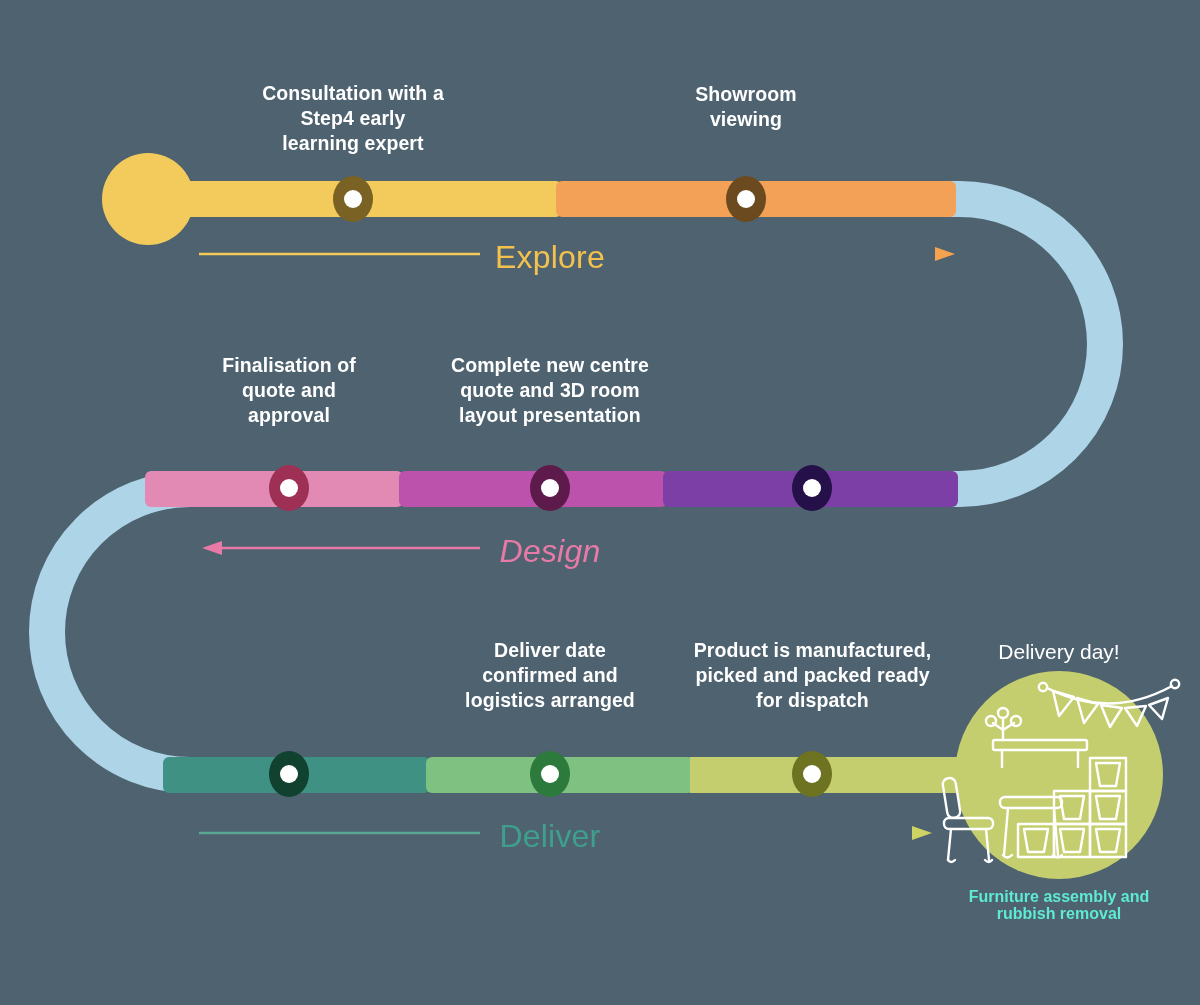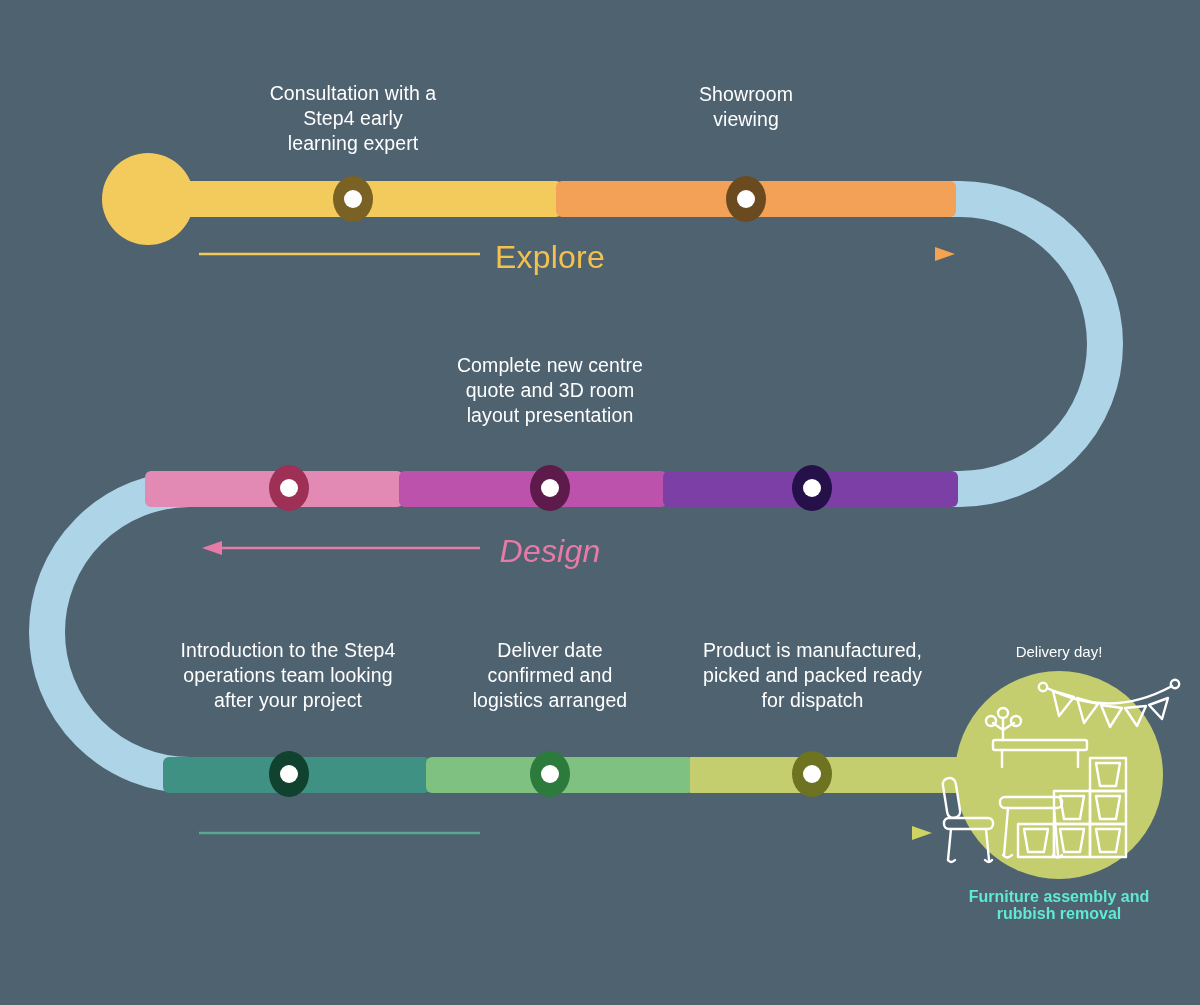--- a/index.html
+++ b/index.html
@@ -13,7 +13,7 @@
 
   .lbl {
     position:absolute; color:#ffffff; text-align:center;
-    font-size:19.5px; line-height:25px; font-weight:400;
+    font-size:19.5px; line-height:25px; font-weight:700;
     letter-spacing:.1px; white-space:pre-line;
   }
   .phase-name {

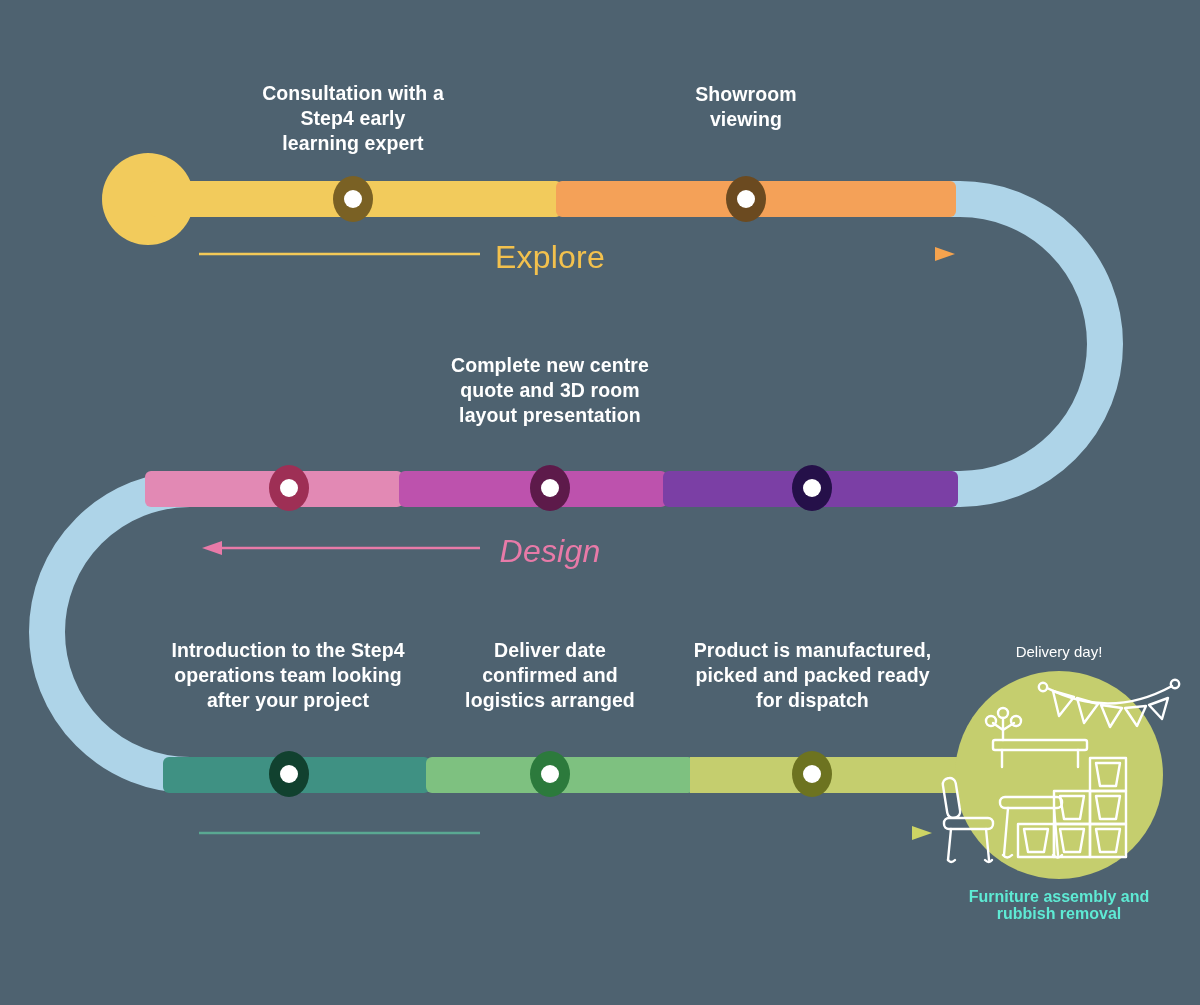--- a/index.html
+++ b/index.html
@@ -185,6 +185,9 @@
 viewing</div>
   <div class="phase-name" style="left:450px; top:239px; width:200px; color:#f3c14d;">Explore</div>
 
+  <div class="lbl" style="left:178px; top:353px; width:222px;">Finalisation of
+quote and
+approval</div>
   <div class="lbl" style="left:428px; top:353px; width:244px;">Complete new centre
 quote and 3D room
 layout presentation</div>

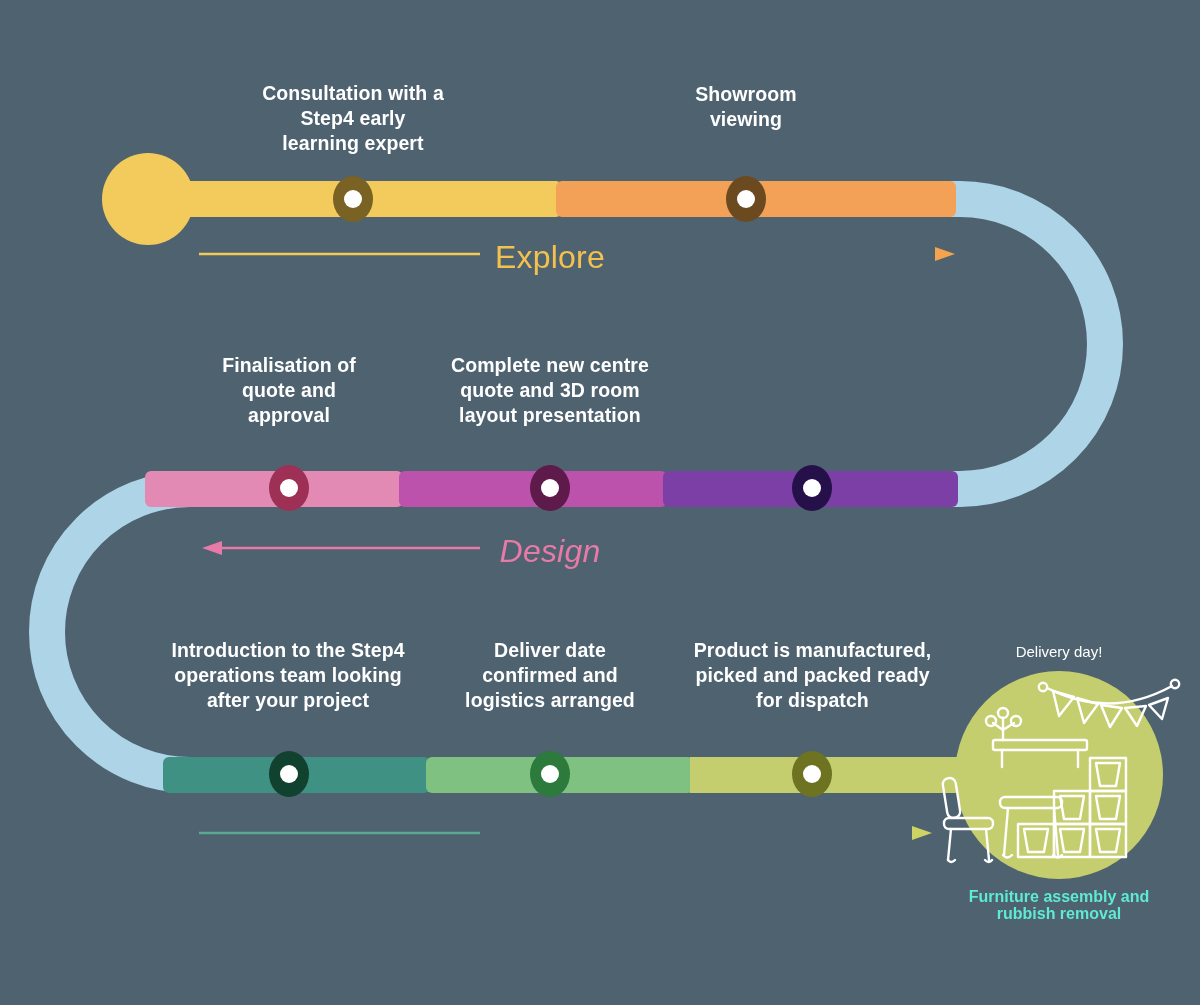--- a/index.html
+++ b/index.html
@@ -193,9 +193,6 @@
 layout presentation</div>
   <div class="phase-name" style="left:450px; top:533px; width:200px; color:#e87aa8;font-style:italic;">Design</div>
 
-  <div class="lbl" style="left:157px; top:638px; width:262px;">Introduction to the Step4
-operations team looking
-after your project</div>
   <div class="lbl" style="left:450px; top:638px; width:200px;">Deliver date
 confirmed and
 logistics arranged</div>

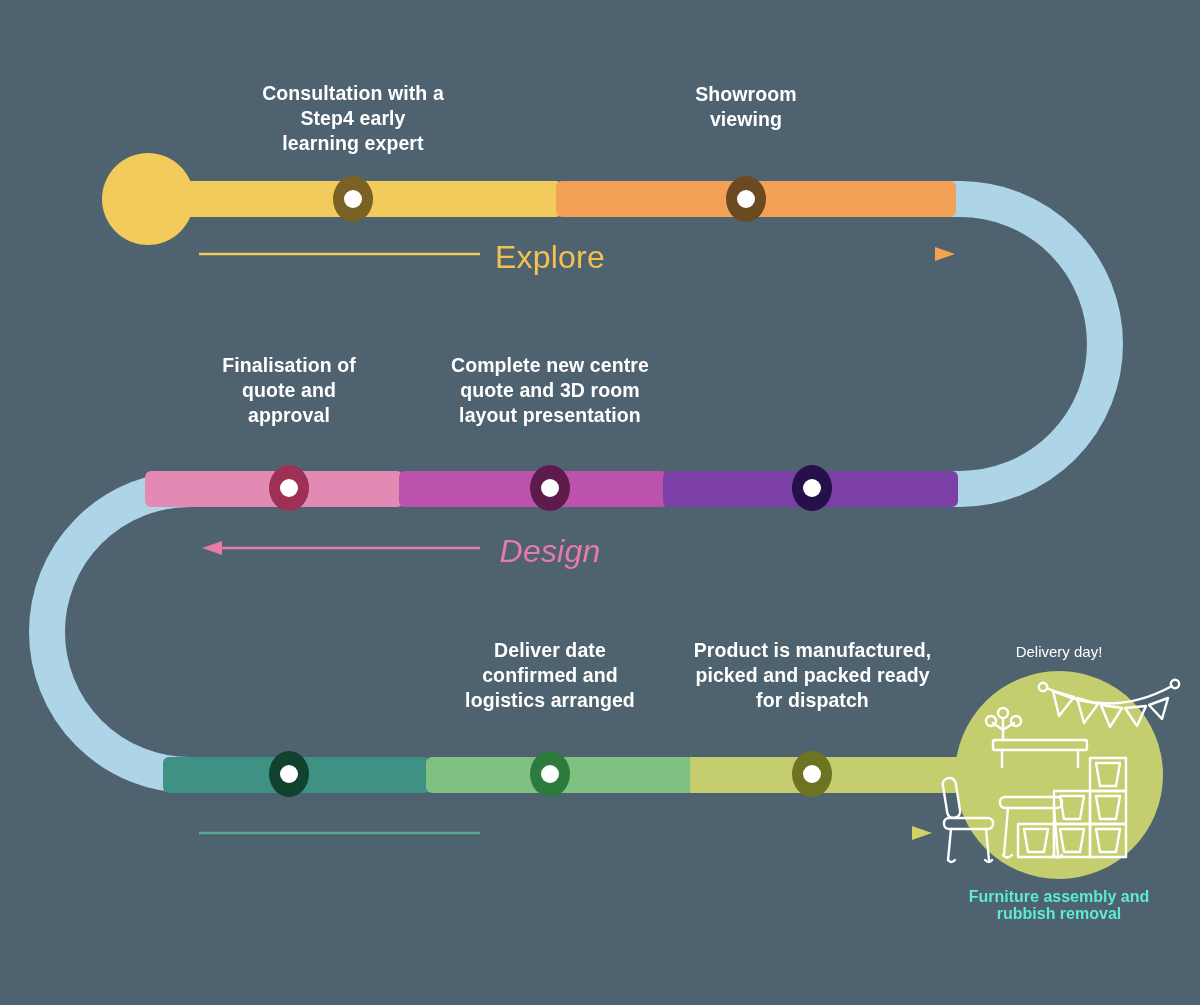--- a/index.html
+++ b/index.html
@@ -22,7 +22,7 @@
   }
   .cap-delivery {
     position:absolute; color:#ffffff; text-align:center;
-    font-size:15px; line-height:25px; font-weight:400; white-space:pre-line;
+    font-size:21px; line-height:25px; font-weight:400; white-space:pre-line;
   }
   .cap-small {
     position:absolute; color:#5eead4; text-align:center;

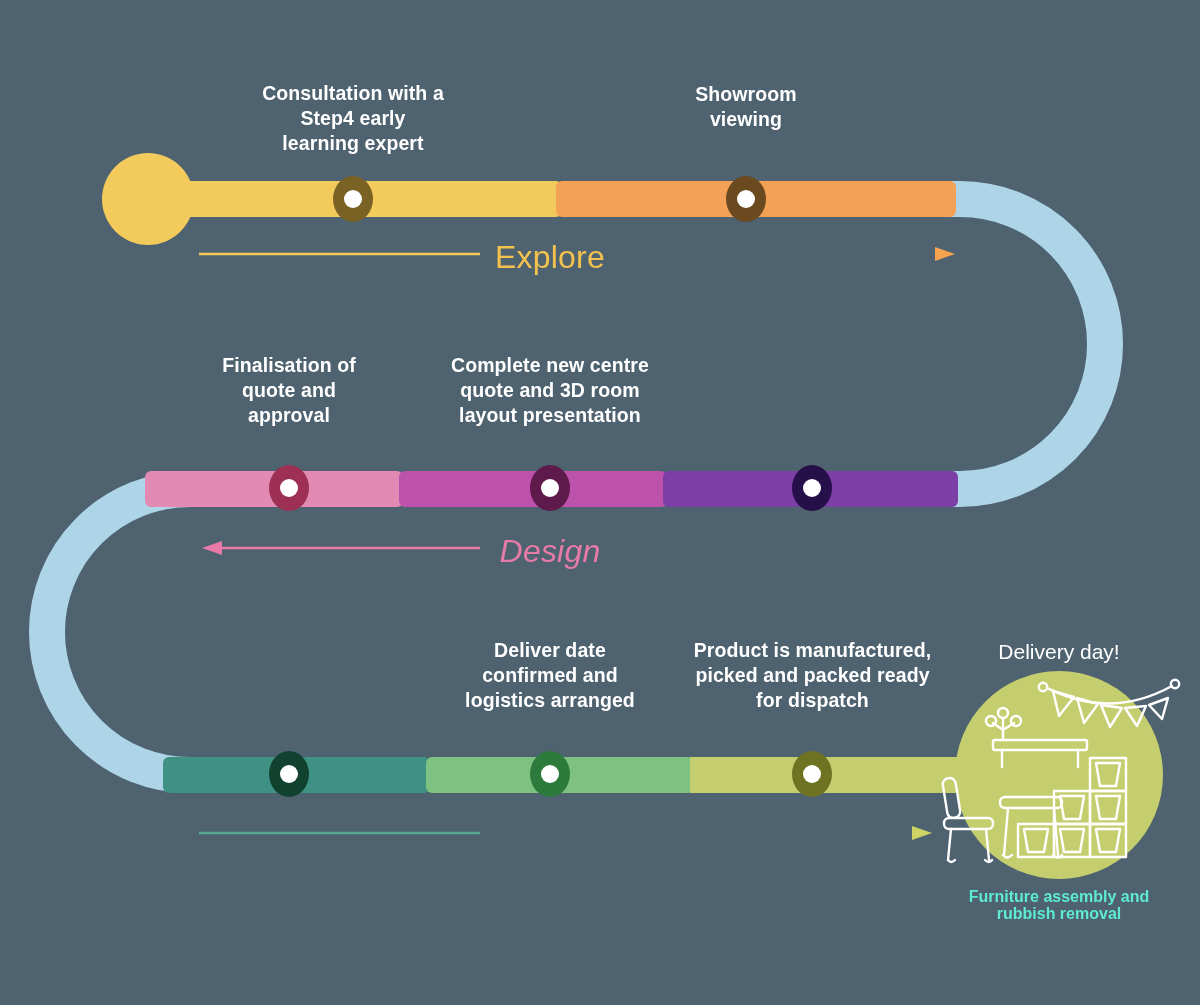--- a/index.html
+++ b/index.html
@@ -199,6 +199,7 @@
   <div class="lbl" style="left:680px; top:638px; width:265px;">Product is manufactured,
 picked and packed ready
 for dispatch</div>
+  <div class="phase-name" style="left:450px; top:818px; width:200px; color:#3f9f8d;">Deliver</div>
 
   <div class="cap-delivery" style="left:949px; top:639px; width:220px;">Delivery day!</div>
   <div class="cap-small" style="left:949px; top:888px; width:220px;">Furniture assembly and

